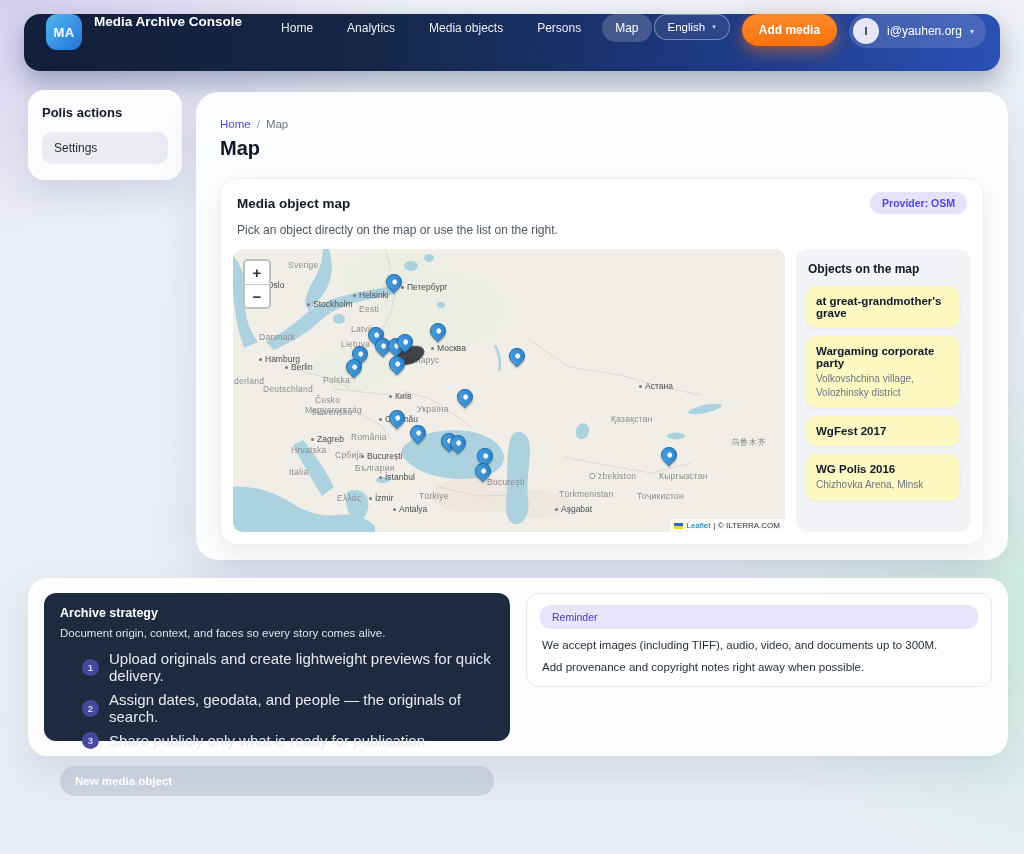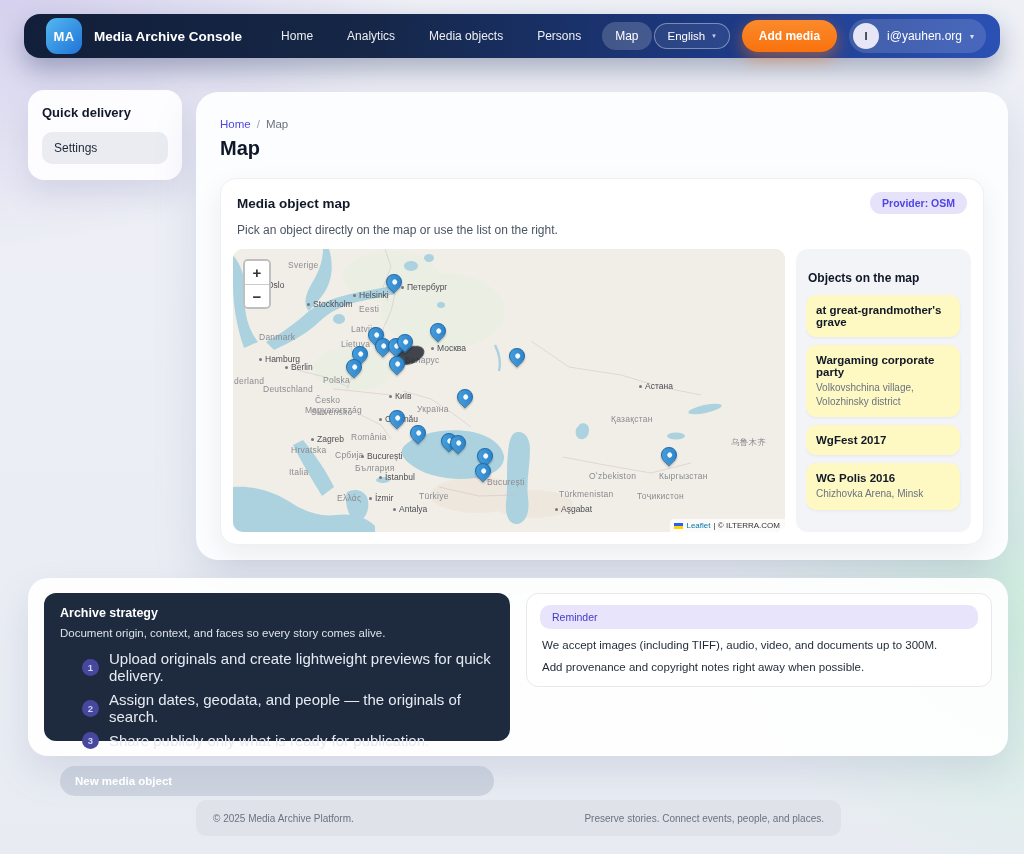--- a/index.html
+++ b/index.html
@@ -19,11 +19,11 @@
 
   
   .navbar {
-    position:absolute; left:24px; top:14px; right:24px; height:44px;
+    position:absolute; left:24px; top:14px; right:24px; height:57px;
     border-radius:16px;
     background:linear-gradient(95deg,#121f3a 0%,#152646 35%,#1d3a85 72%,#2b51b5 100%);
     box-shadow:0 12px 26px rgba(23,37,84,.32);
-    display:flex; align-items:center; padding:0 14px 0 22px;
+    display:flex; align-items:flex-start; padding:0 14px 0 22px;
   }
   .logo {
     width:36px; height:36px; border-radius:11px; flex:0 0 auto;

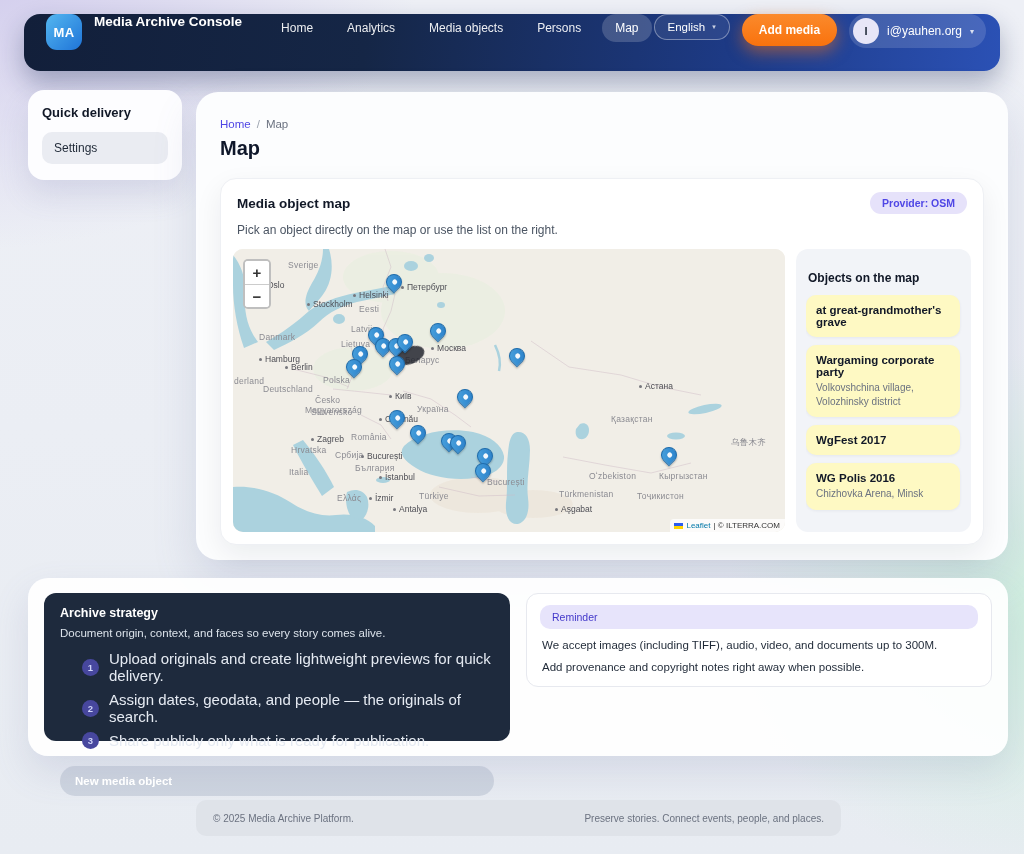--- a/index.html
+++ b/index.html
@@ -245,7 +245,7 @@
   </div>
 
   <div class="sidebar">
-    <div class="sidebar-title">Quick delivery</div>
+    <div class="sidebar-title">Polis actions</div>
     <button class="sidebar-btn">Settings</button>
   </div>
 

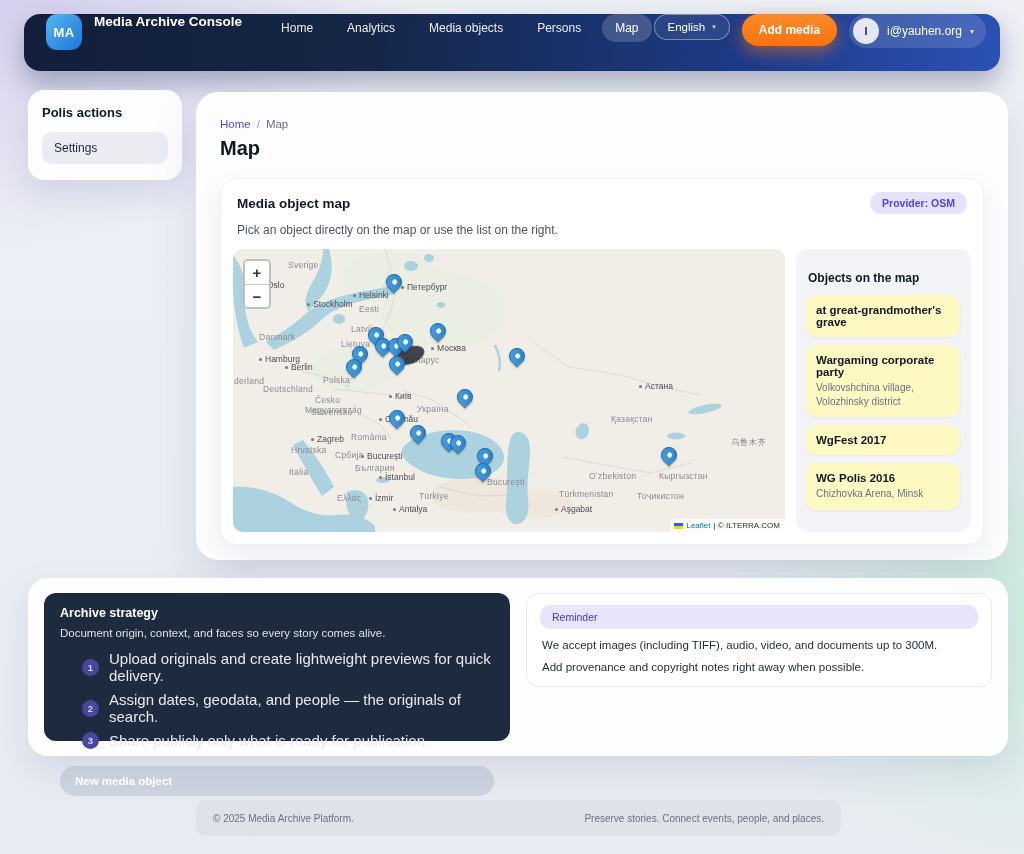--- a/index.html
+++ b/index.html
@@ -161,7 +161,7 @@
     flex:1; height:283px; background:#f2f4f8; border-radius:12px;
     padding:10px 9px 10px 10px; display:flex; flex-direction:column;
   }
-  .objects-title { font-size:12px; font-weight:bold; color:#111827; margin:12px 2px 10px; }
+  .objects-title { font-size:12px; font-weight:bold; color:#111827; margin:3px 2px 10px; }
   .objects-list { flex:1; overflow-y:auto; padding-right:2px; }
   .objects-list::-webkit-scrollbar { width:6px; }
   .objects-list::-webkit-scrollbar-thumb { background:#d6d9e2; border-radius:3px; }

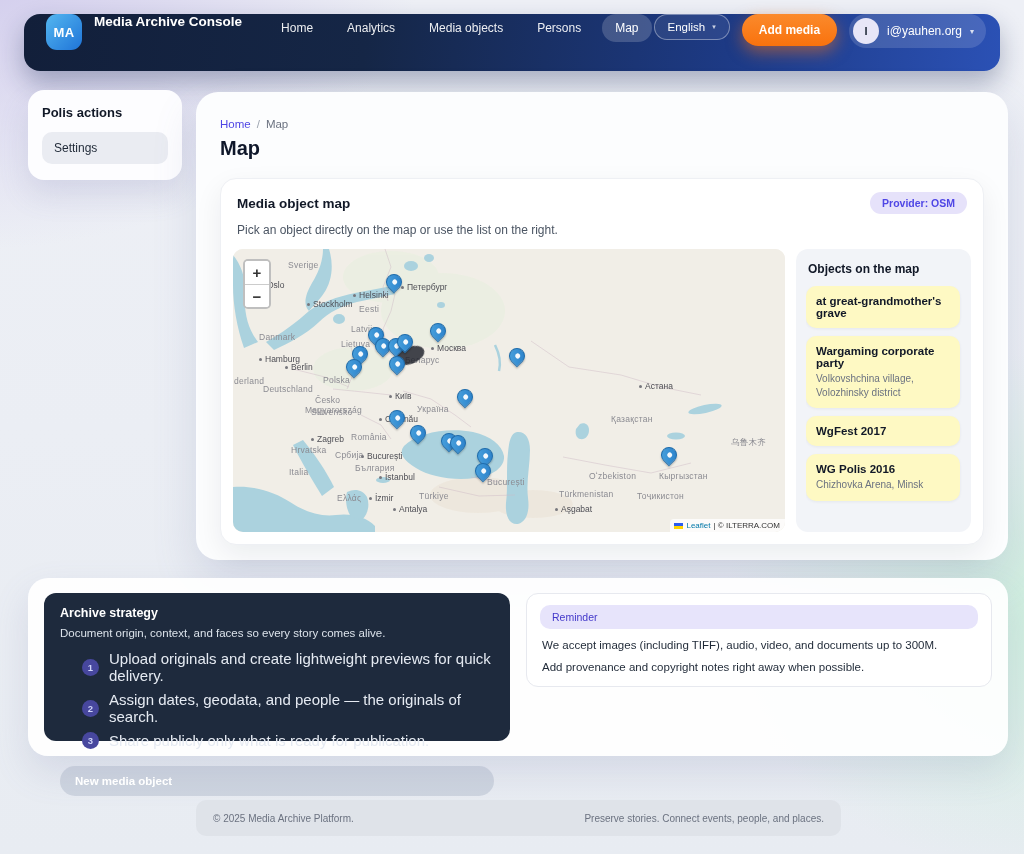--- a/index.html
+++ b/index.html
@@ -441,10 +441,6 @@
     </div>
   </div>
 
-  <div class="footer">
-    <span>© 2025 Media Archive Platform.</span>
-    <span>Preserve stories. Connect events, people, and places.</span>
-  </div>
 
 </div>
 

